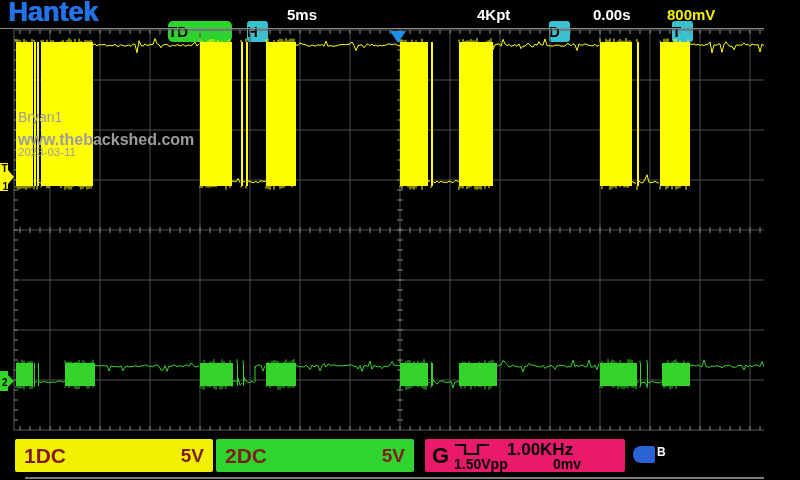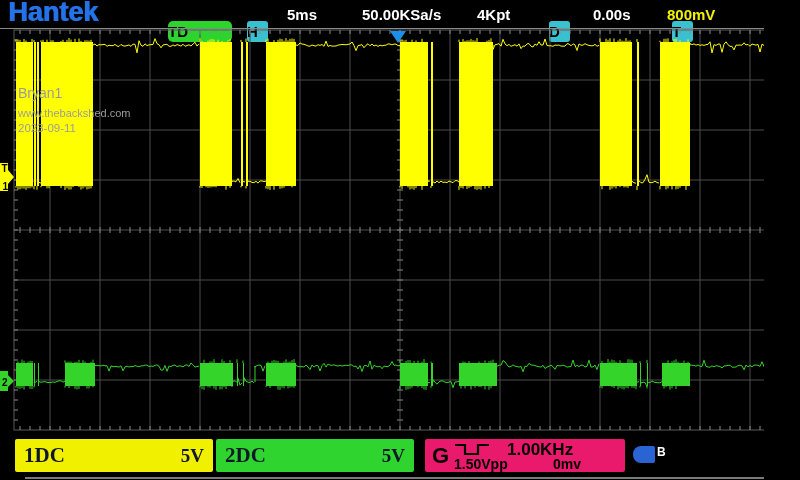--- a/index.html
+++ b/index.html
@@ -54,7 +54,6 @@
   <div class="badge green" style="left:168px">TD</div>
   <div class="badge cyan" style="left:247px">H</div>
   <div class="tbtext" style="left:287px">5ms</div>
-  <div class="tbtext" style="left:362px">50.00KSa/s</div>
   <div class="tbtext" style="left:477px">4Kpt</div>
   <div class="badge cyan" style="left:549px">D</div>
   <div class="tbtext" style="left:593px">0.00s</div>

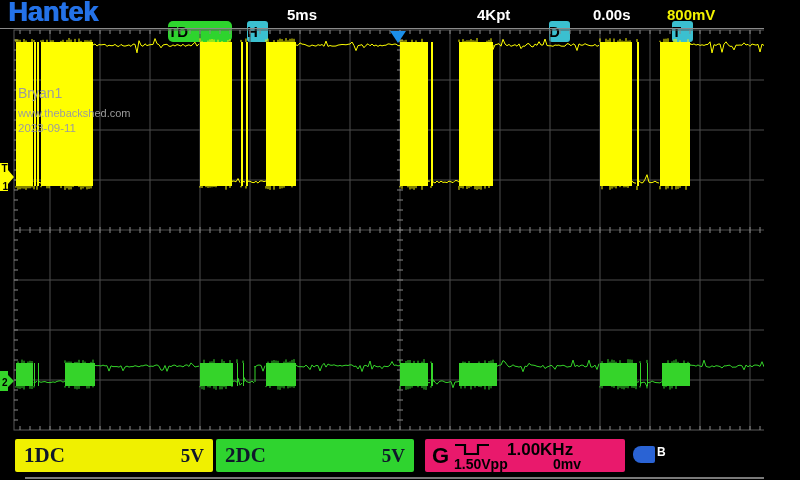--- a/index.html
+++ b/index.html
@@ -20,7 +20,7 @@
   #plot{position:absolute;left:0;top:0;}
   .mk{font:bold 10px "Liberation Sans",sans-serif;fill:#000;}
   
-  .ovl{position:absolute;color:#9c9c9c;white-space:nowrap;}
+  .ovl{position:absolute;color:#9c9c9c;white-space:nowrap;margin-top:24px;}
   #ovl1{left:18px;top:85px;font-size:14px;}
   #ovl2{left:18px;top:107px;font-size:11px;}
   #ovl3{left:18px;top:122px;font-size:11.5px;}

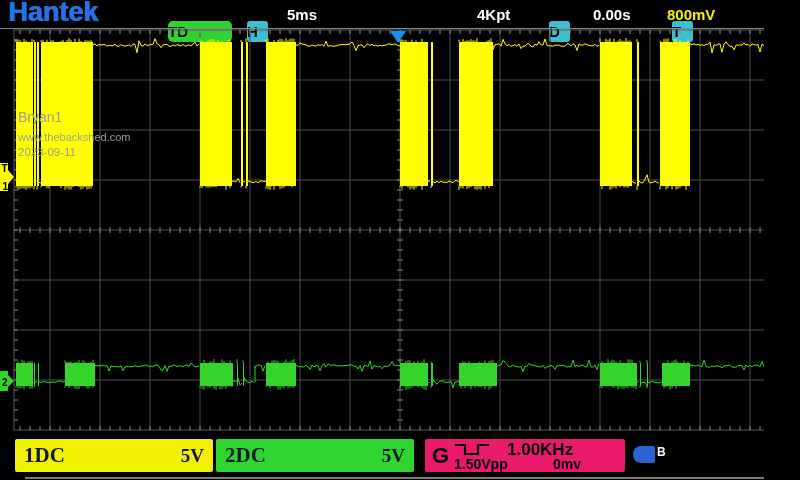--- a/index.html
+++ b/index.html
@@ -22,7 +22,7 @@
   
   .ovl{position:absolute;color:#9c9c9c;white-space:nowrap;margin-top:24px;}
   #ovl1{left:18px;top:85px;font-size:14px;}
-  #ovl2{left:18px;top:107px;font-size:11px;}
+  #ovl2{left:18px;top:107px;font-size:16px;font-weight:bold;}
   #ovl3{left:18px;top:122px;font-size:11.5px;}
   
   .chbadge{position:absolute;top:439px;width:198px;height:33px;border-radius:2px;color:#0f172a;

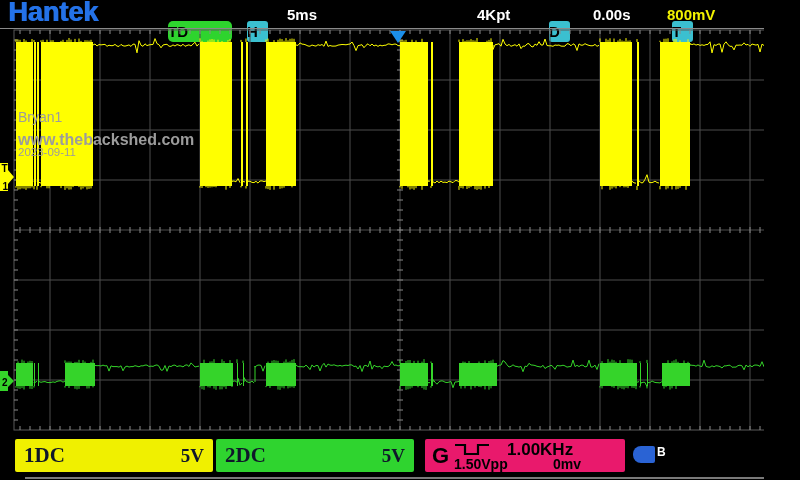--- a/index.html
+++ b/index.html
@@ -87,7 +87,7 @@
 
   <div class="ovl" id="ovl1">Bryan1</div>
   <div class="ovl" id="ovl2">www.thebackshed.com</div>
-  <div class="ovl" id="ovl3">2023-09-11</div>
+  <div class="ovl" id="ovl3">2023-03-11</div>
 
   <div class="chbadge" id="ch1badge">
     <span class="chlabel">1DC</span>

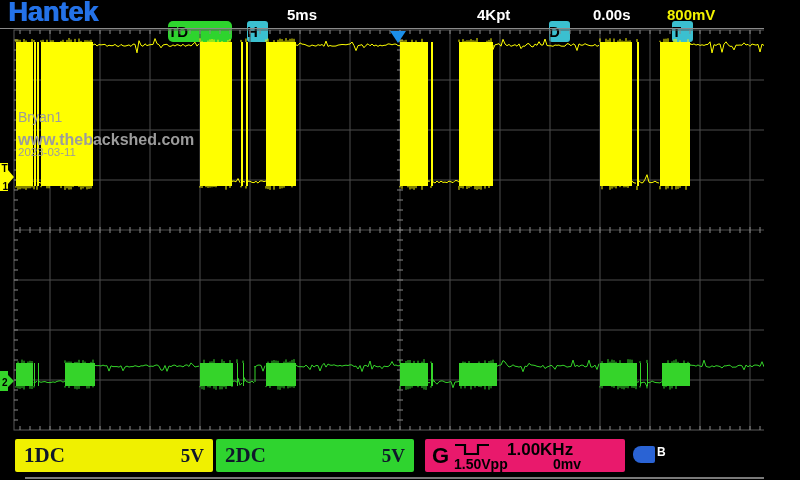--- a/index.html
+++ b/index.html
@@ -25,9 +25,9 @@
   #ovl2{left:18px;top:107px;font-size:16px;font-weight:bold;}
   #ovl3{left:18px;top:122px;font-size:11.5px;}
   
-  .chbadge{position:absolute;top:439px;width:198px;height:33px;border-radius:2px;color:#0f172a;
+  .chbadge{position:absolute;top:439px;width:198px;height:33px;border-radius:2px;color:#7f1d1d;
            display:flex;align-items:center;justify-content:space-between;
-           padding:0 9px;box-sizing:border-box;font-weight:bold;font-family:Liberation Serif, serif;}
+           padding:0 9px;box-sizing:border-box;font-weight:bold;}
   #ch1badge{left:15px;background:#f0f000;}
   #ch2badge{left:216px;background:#2fd42f;}
   .chlabel{font-size:21px;}

